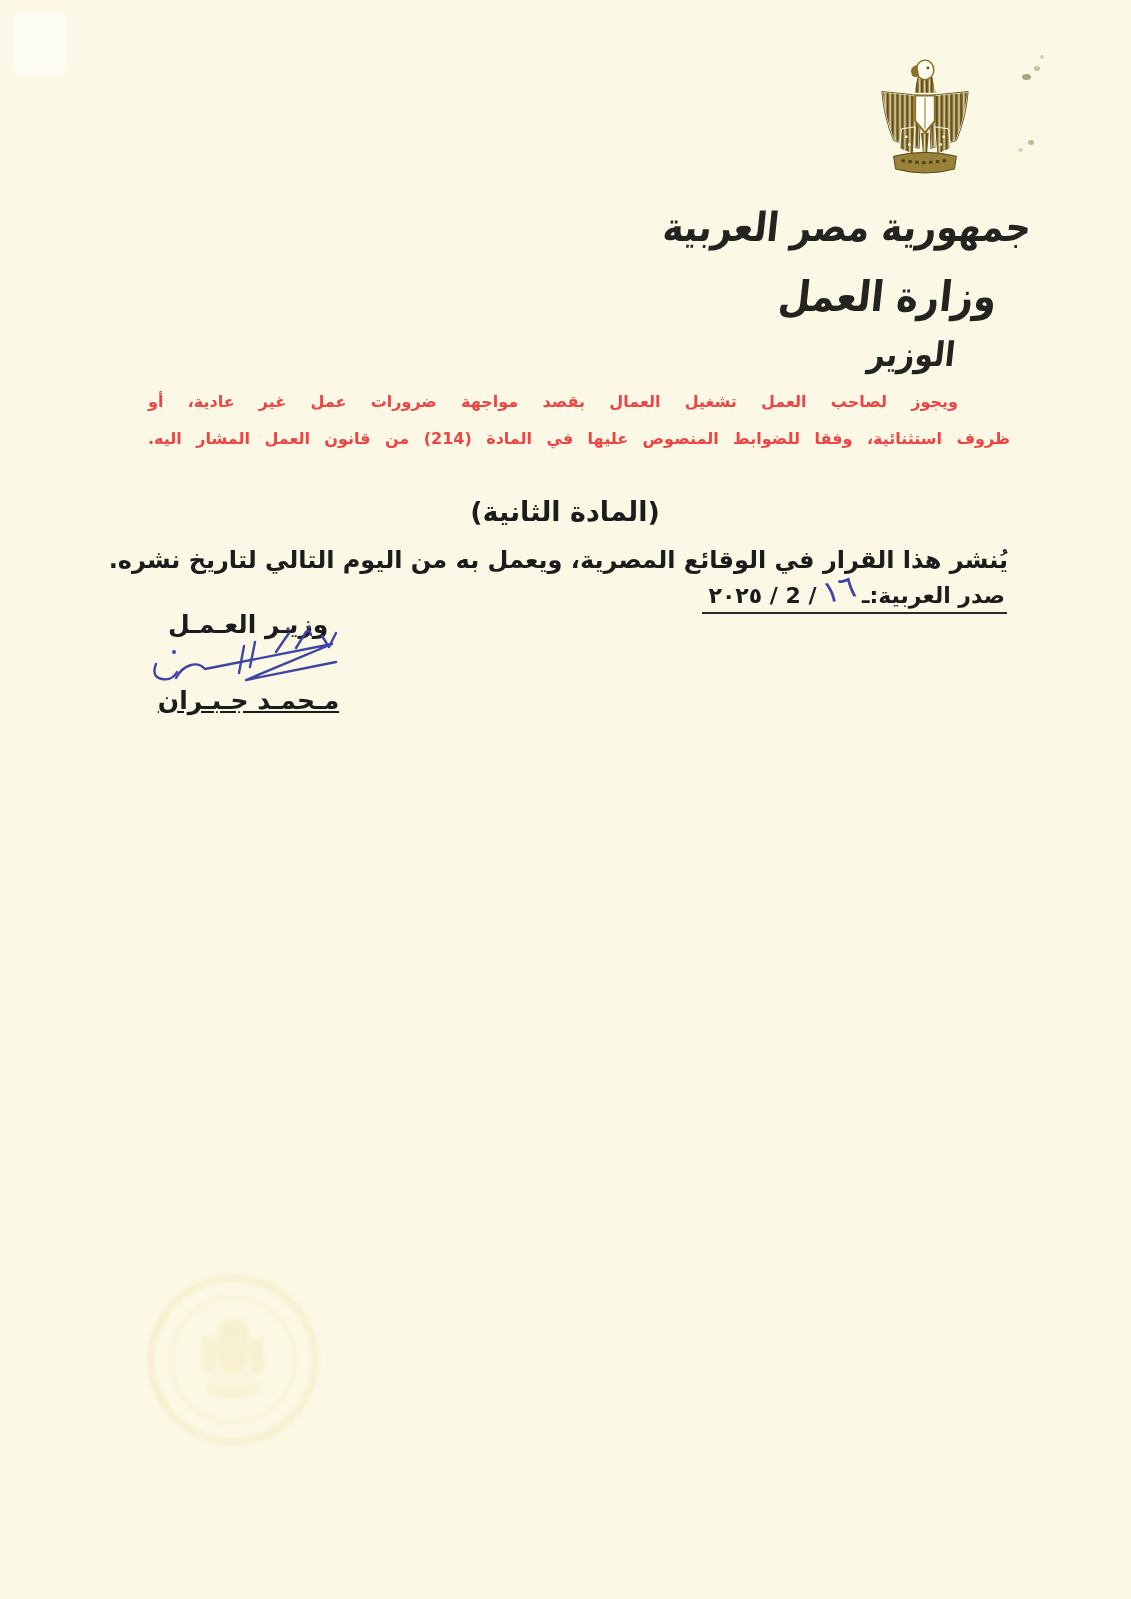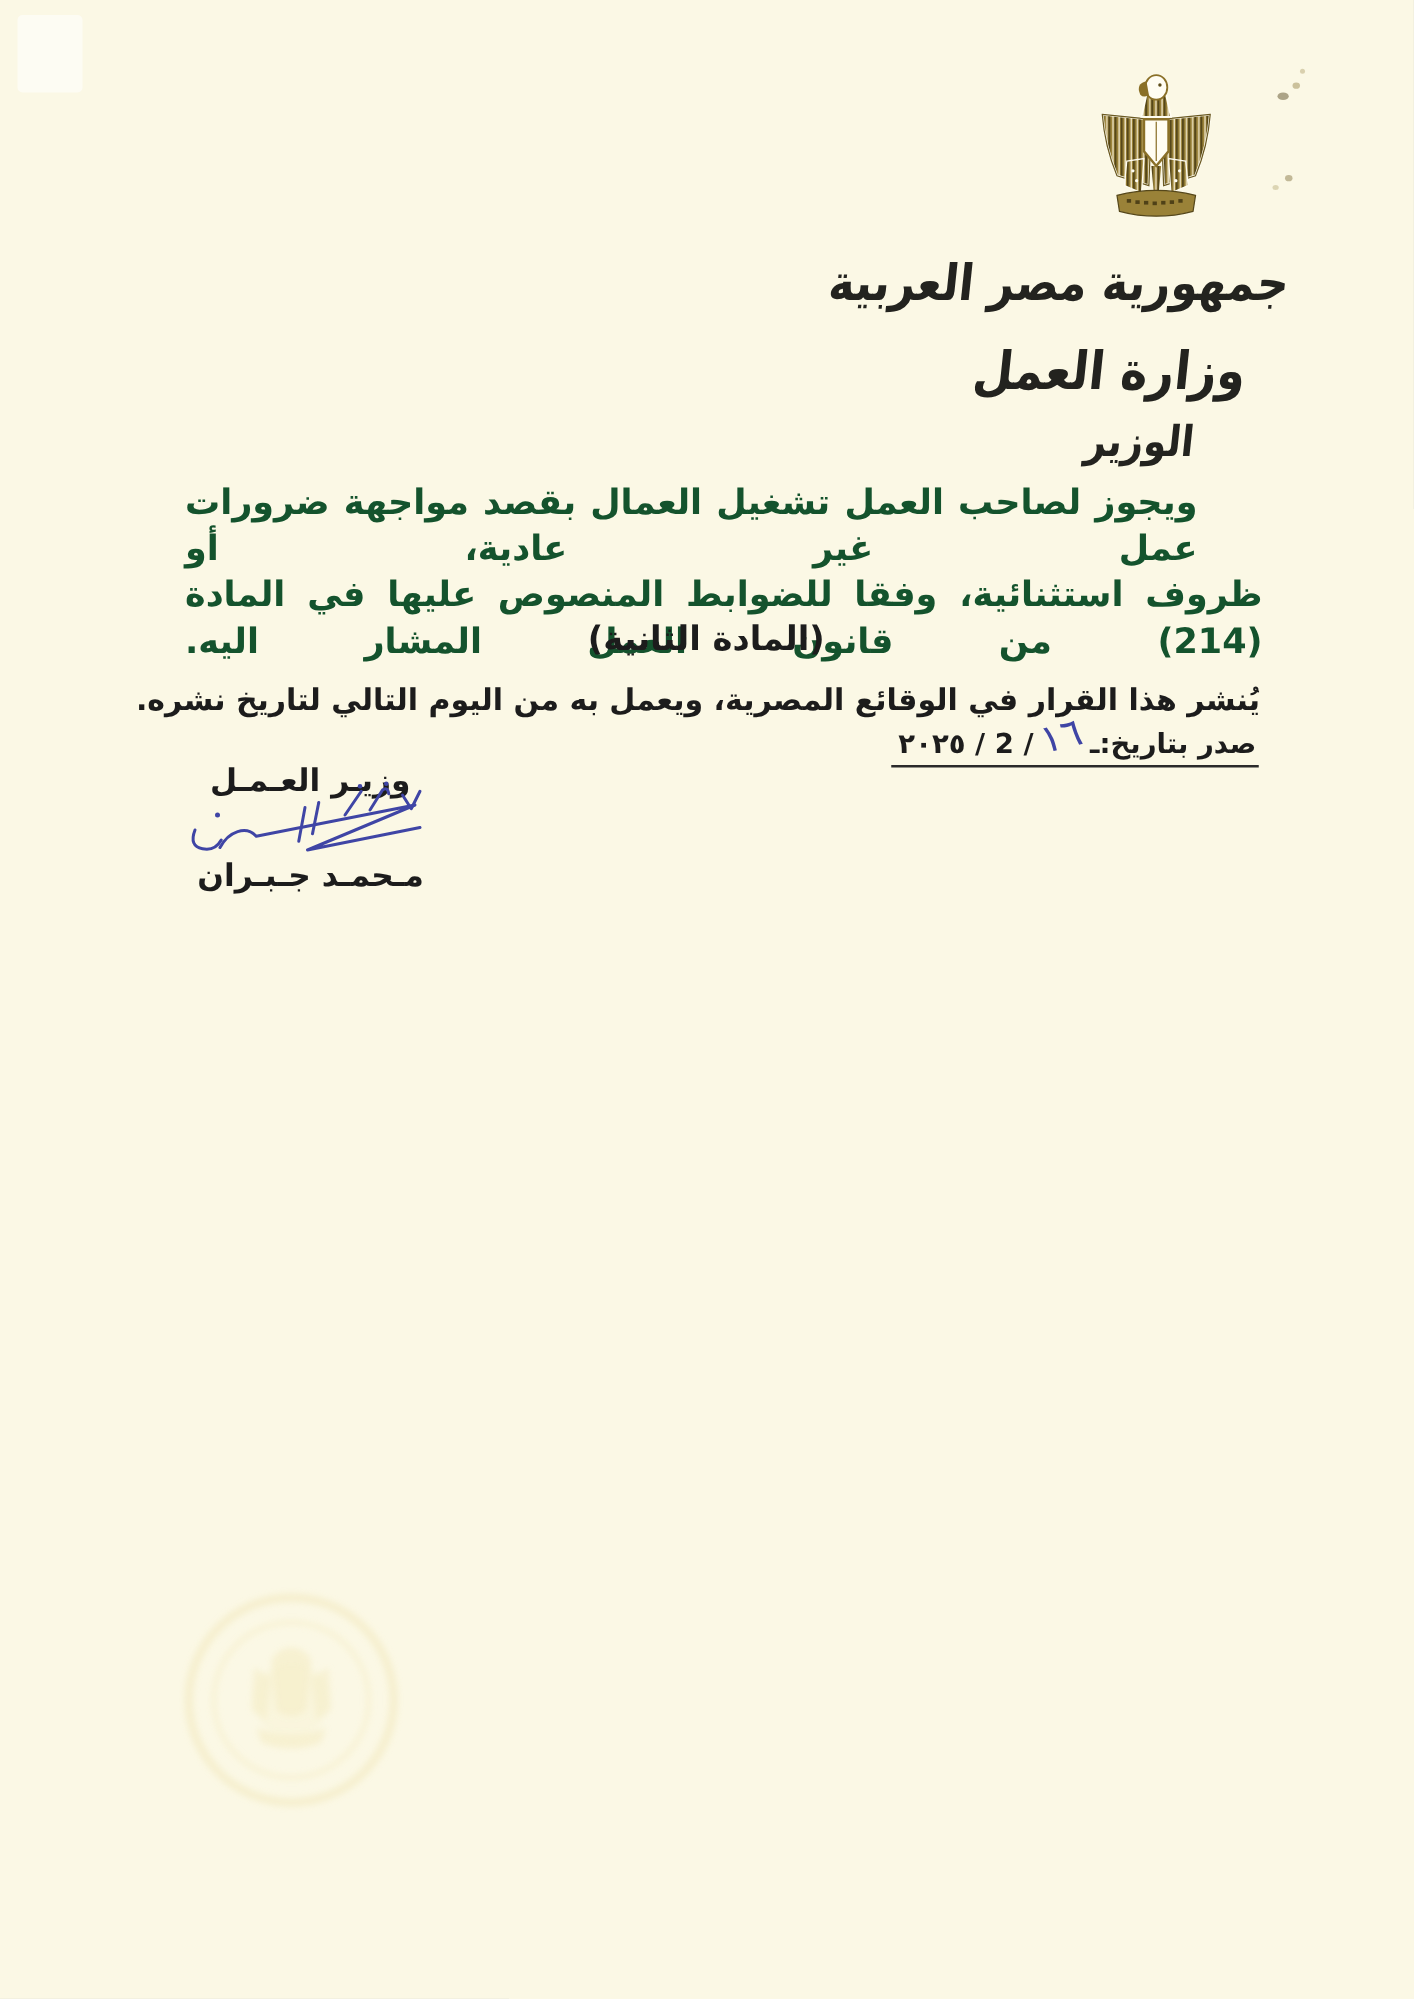--- a/index.html
+++ b/index.html
@@ -30,9 +30,9 @@
   .body-par{
     left:148px;width:862px;top:383px;
     direction:rtl;
-    font-size:28px;font-weight:bold;
+    font-size:16px;font-weight:bold;
     line-height:37px;
-    color:#14532d;
+    color:#ef4444;
   }
   .par-line{text-align:justify;text-align-last:justify;}
   .par-line.first{padding-right:52px;}

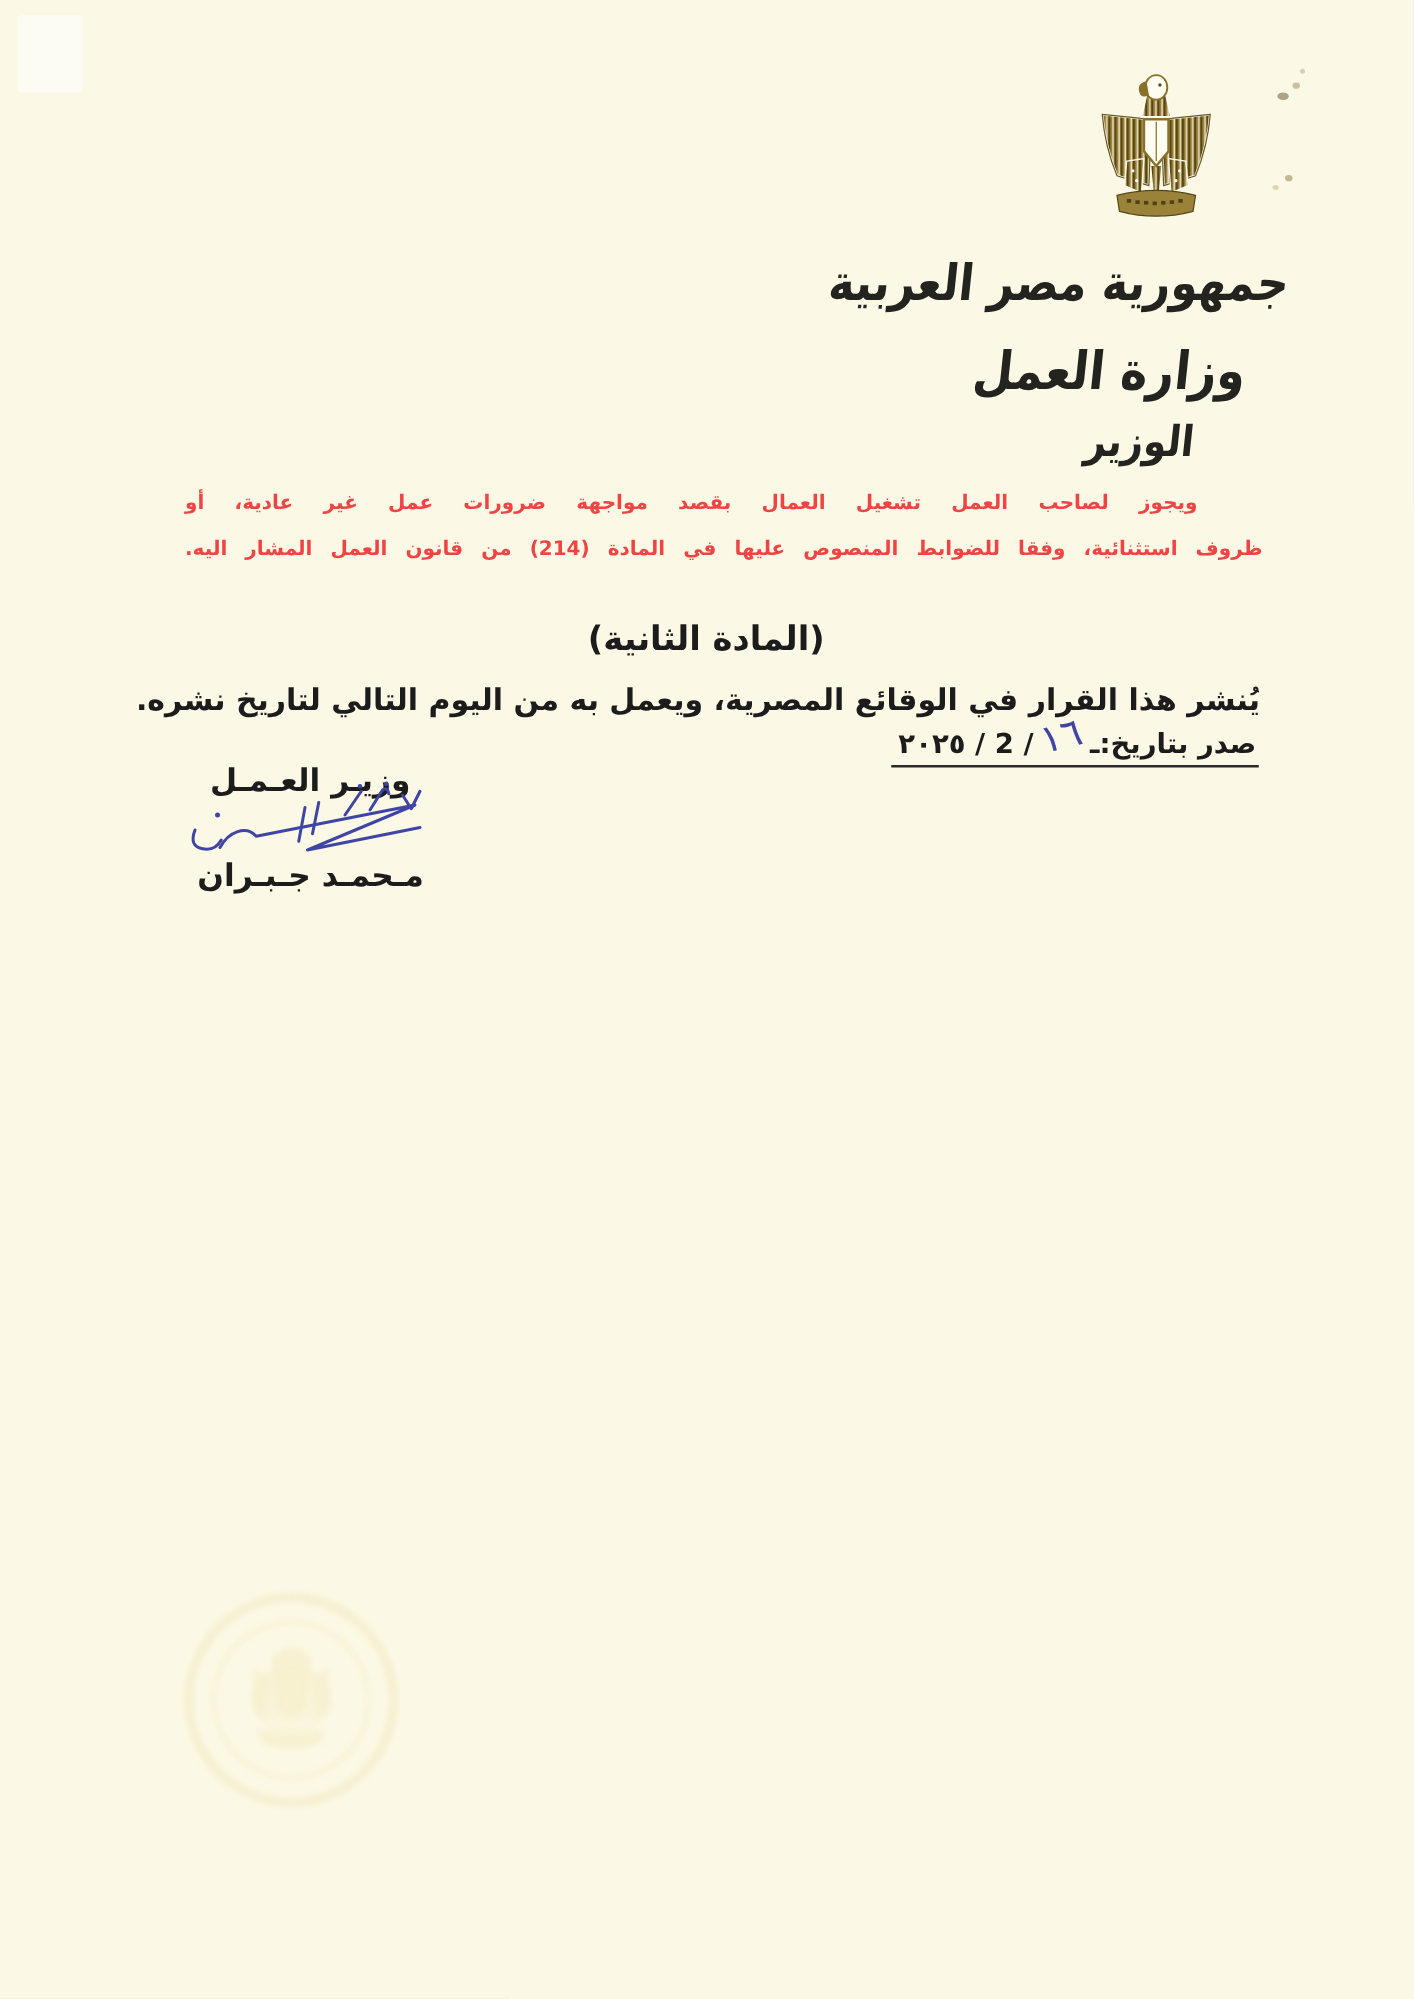--- a/index.html
+++ b/index.html
@@ -157,7 +157,7 @@
   <div class="abs article-body">يُنشر هذا القرار في الوقائع المصرية، ويعمل به من اليوم التالي لتاريخ نشره.</div>
 
   <div class="abs date-line">
-    <span>صدر بتاريخ:ـ</span>
+    <span>صدر العربية:ـ</span>
     <span class="date-day">١٦</span>
     <span>/ 2 / ٢٠٢٥</span>
   </div>

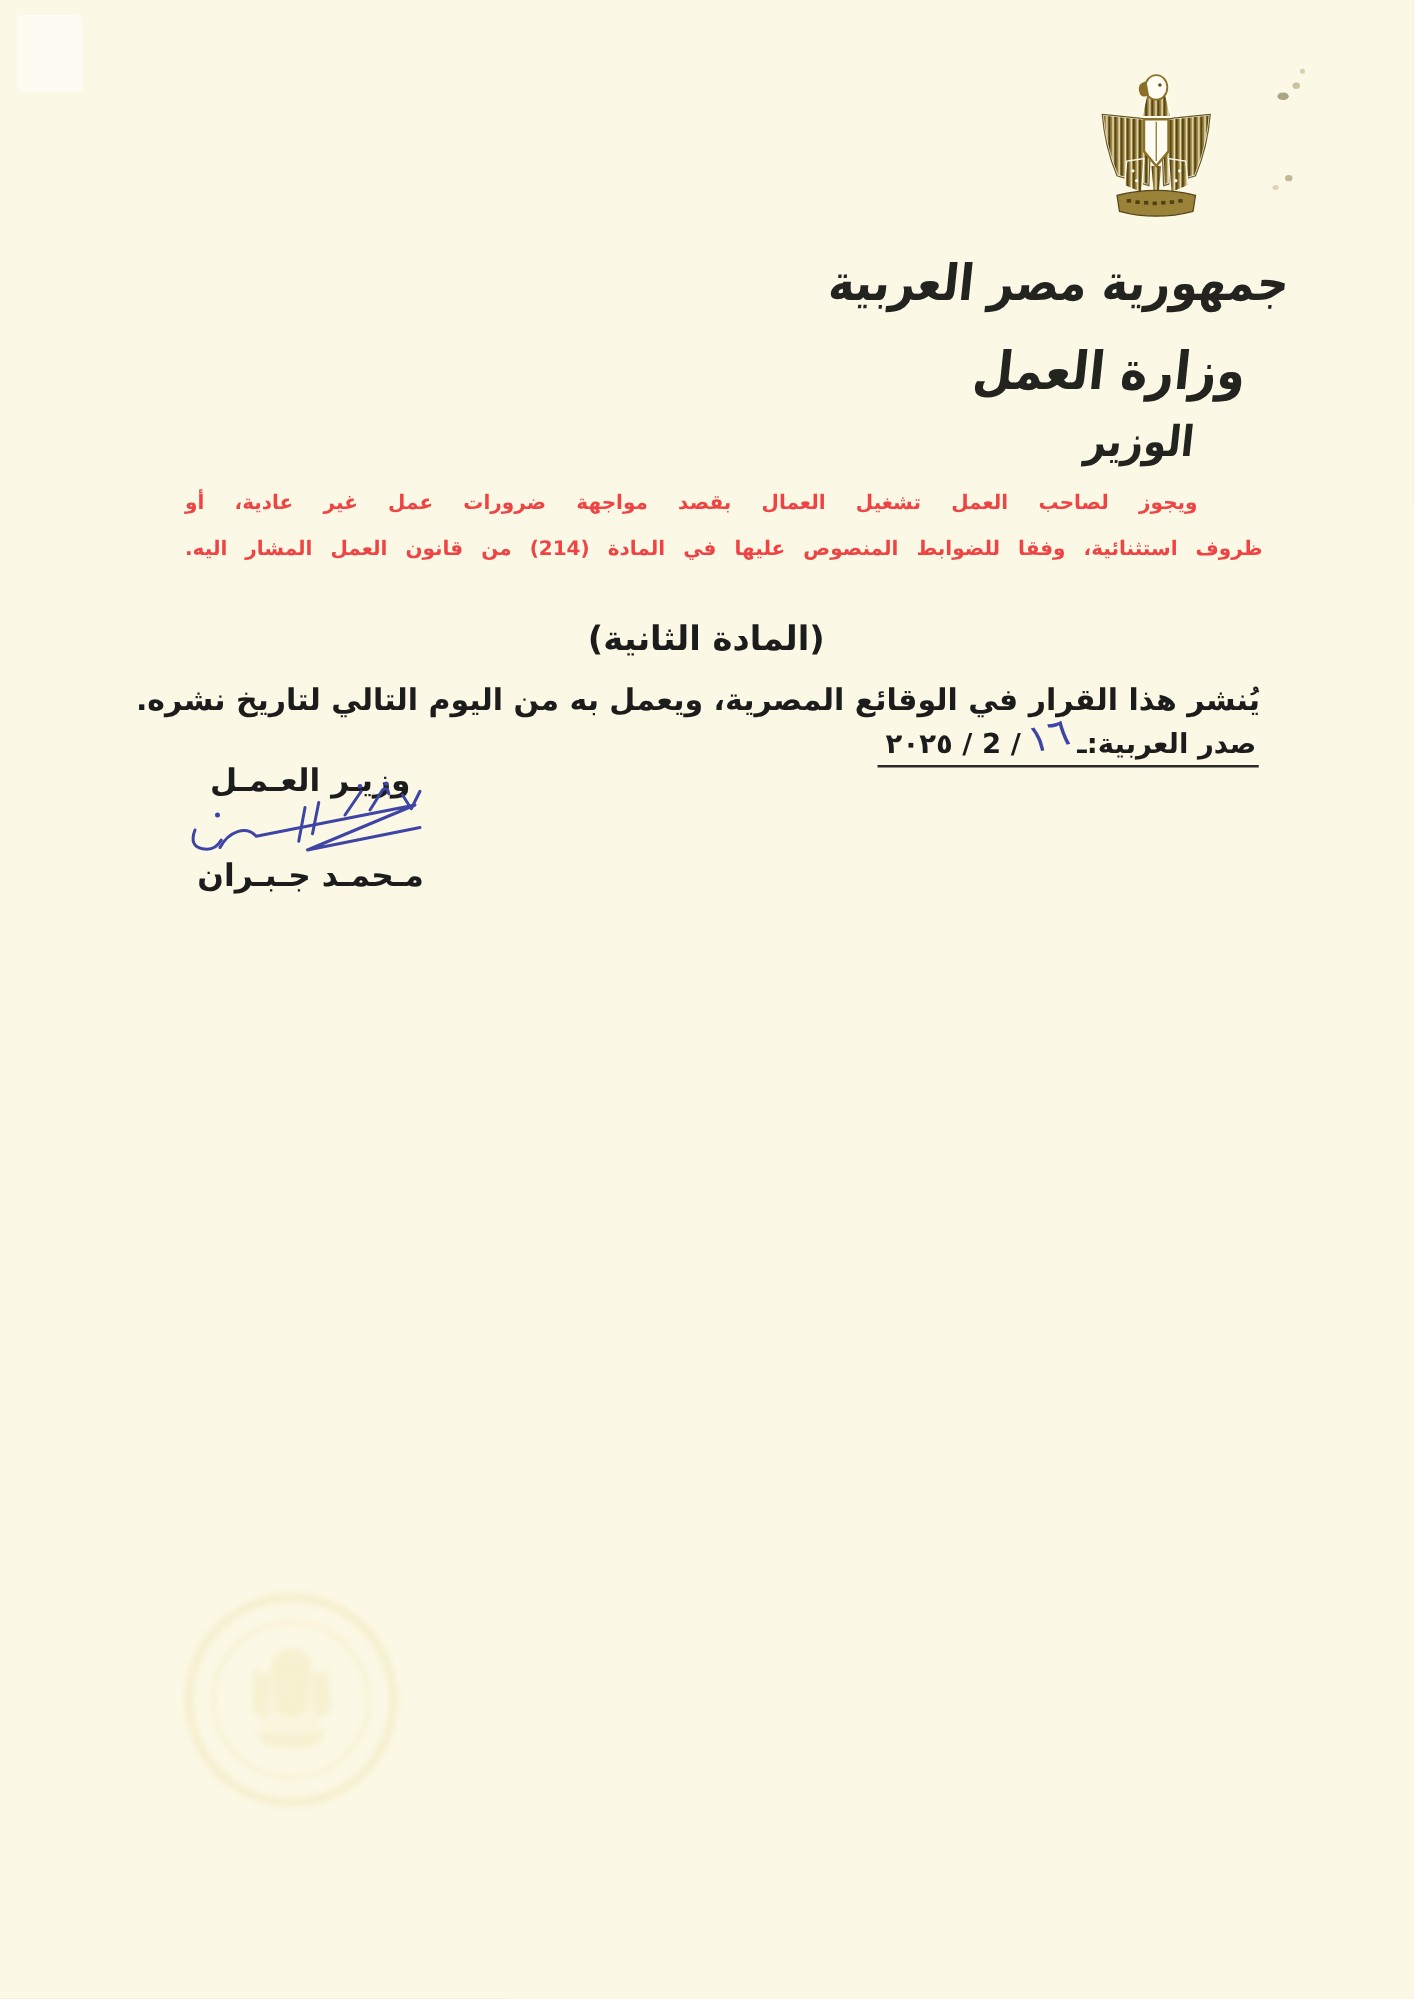--- a/index.html
+++ b/index.html
@@ -77,6 +77,7 @@
     direction:rtl;text-align:center;
     font-size:25px;font-weight:bold;
     white-space:nowrap;
+    text-decoration:underline;
   }
   .scrawl{left:146px;top:622px;}
   .seal{left:143px;top:1270px;opacity:.55;}

